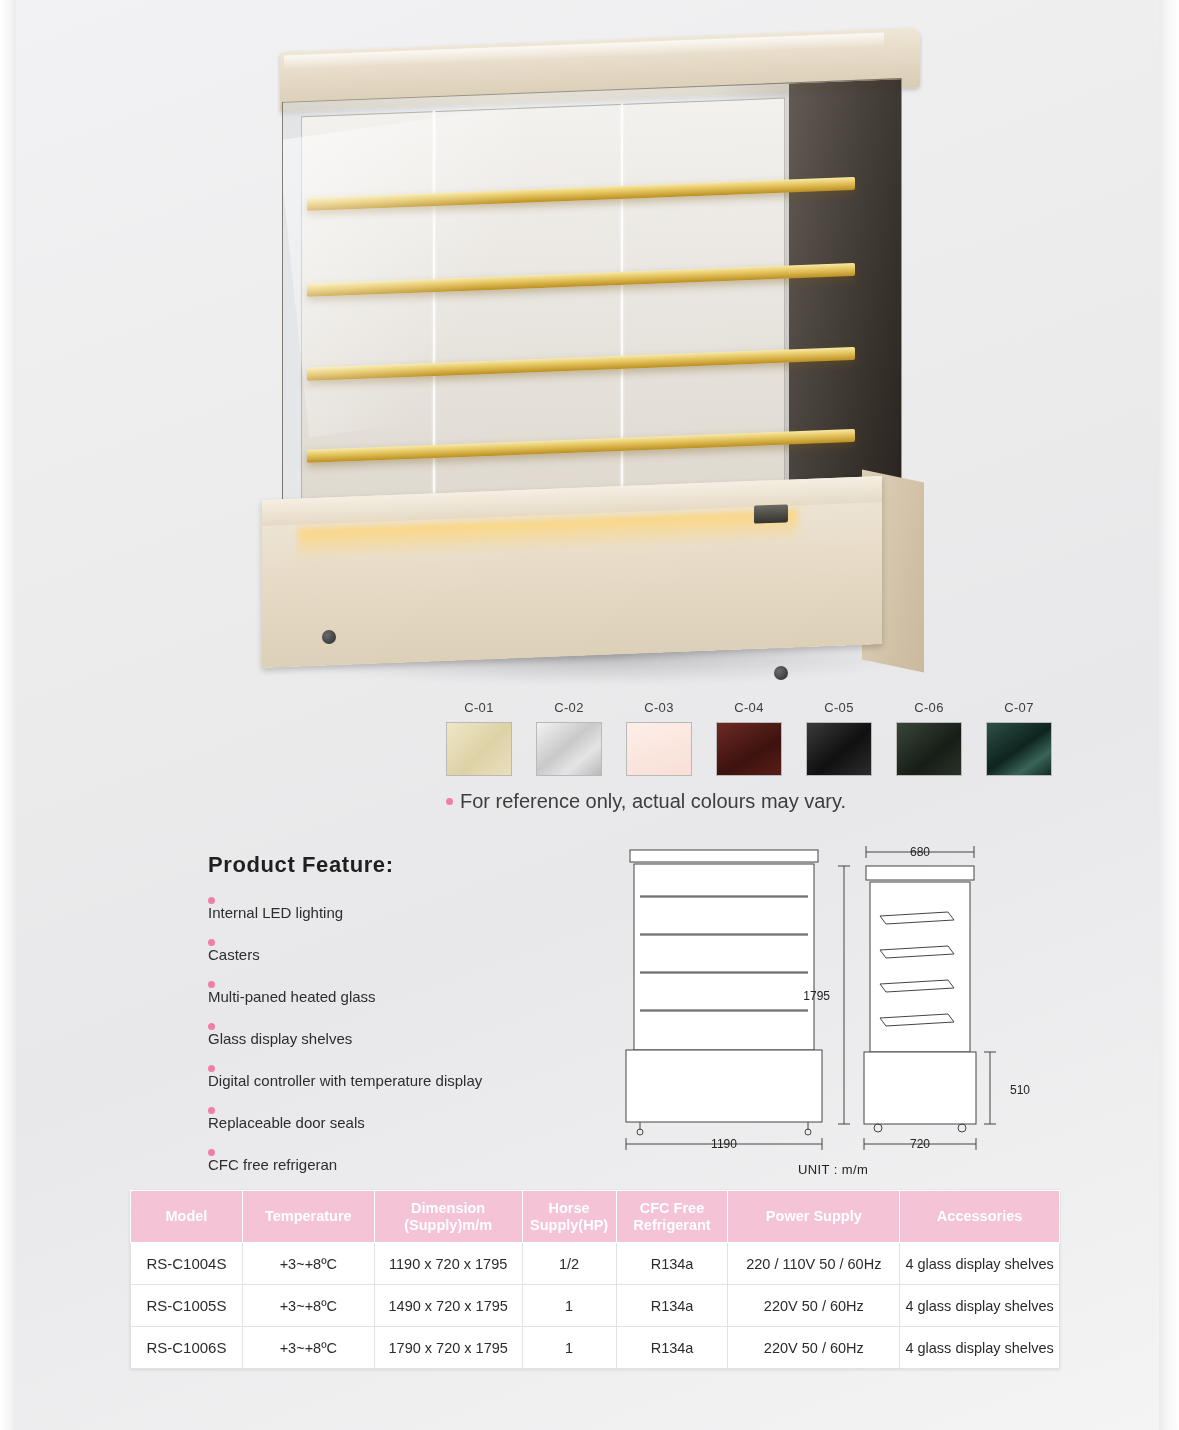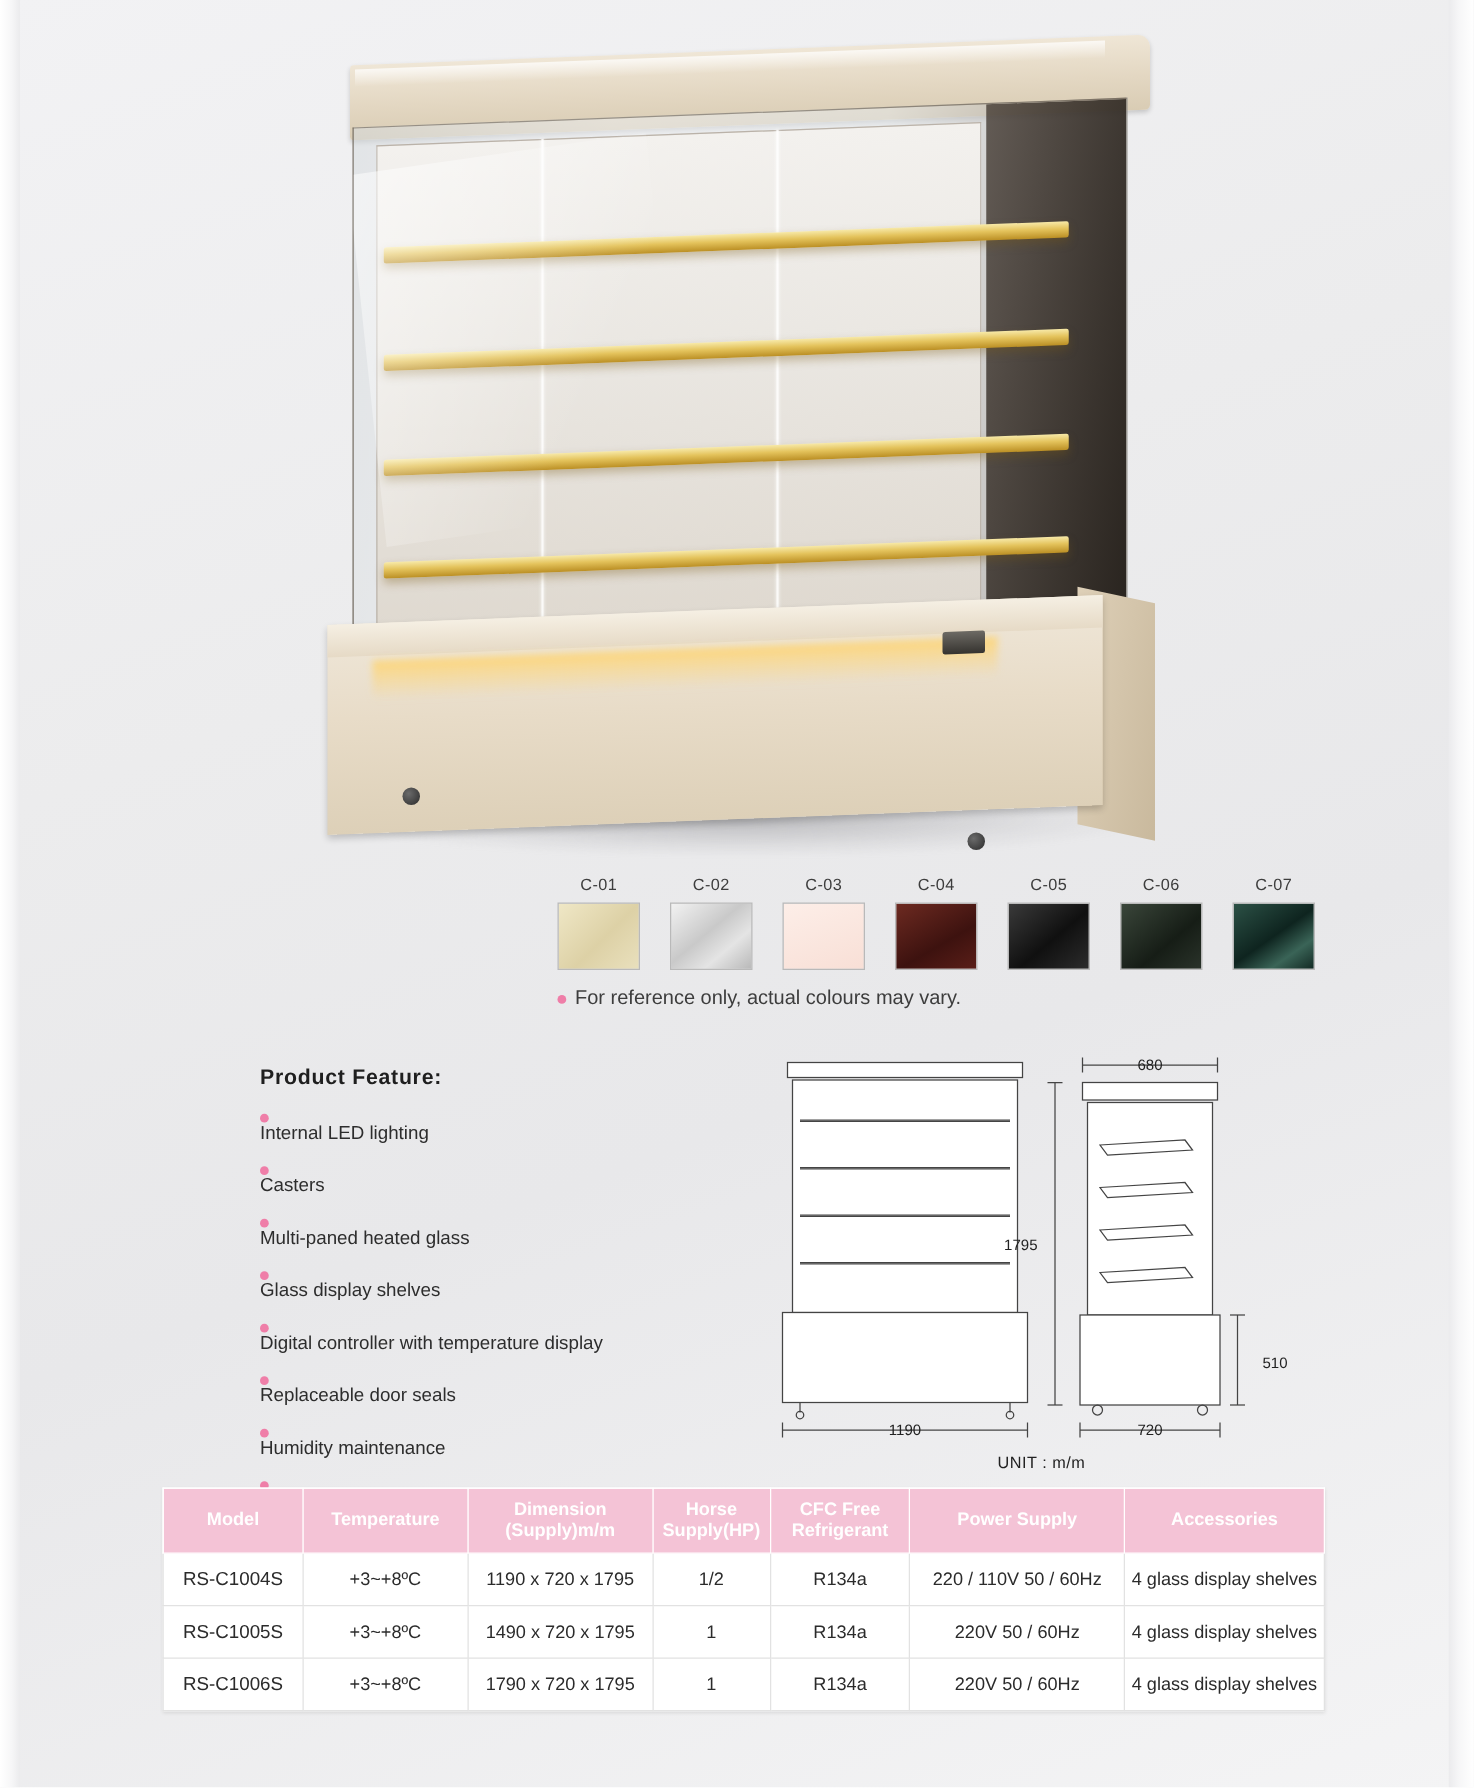--- a/index.html
+++ b/index.html
@@ -135,7 +135,7 @@
     width: 66px; height: 54px; border: 1px solid #b9b9b9;
   }
   .sw-note {
-    margin-top: 14px; font-size: 16px; color: #3d3d3d; display: flex; align-items: center;
+    margin-top: 14px; font-size: 20px; color: #3d3d3d; display: flex; align-items: center;
   }
   .dot {
     display: inline-block; width: 7px; height: 7px; border-radius: 50%;

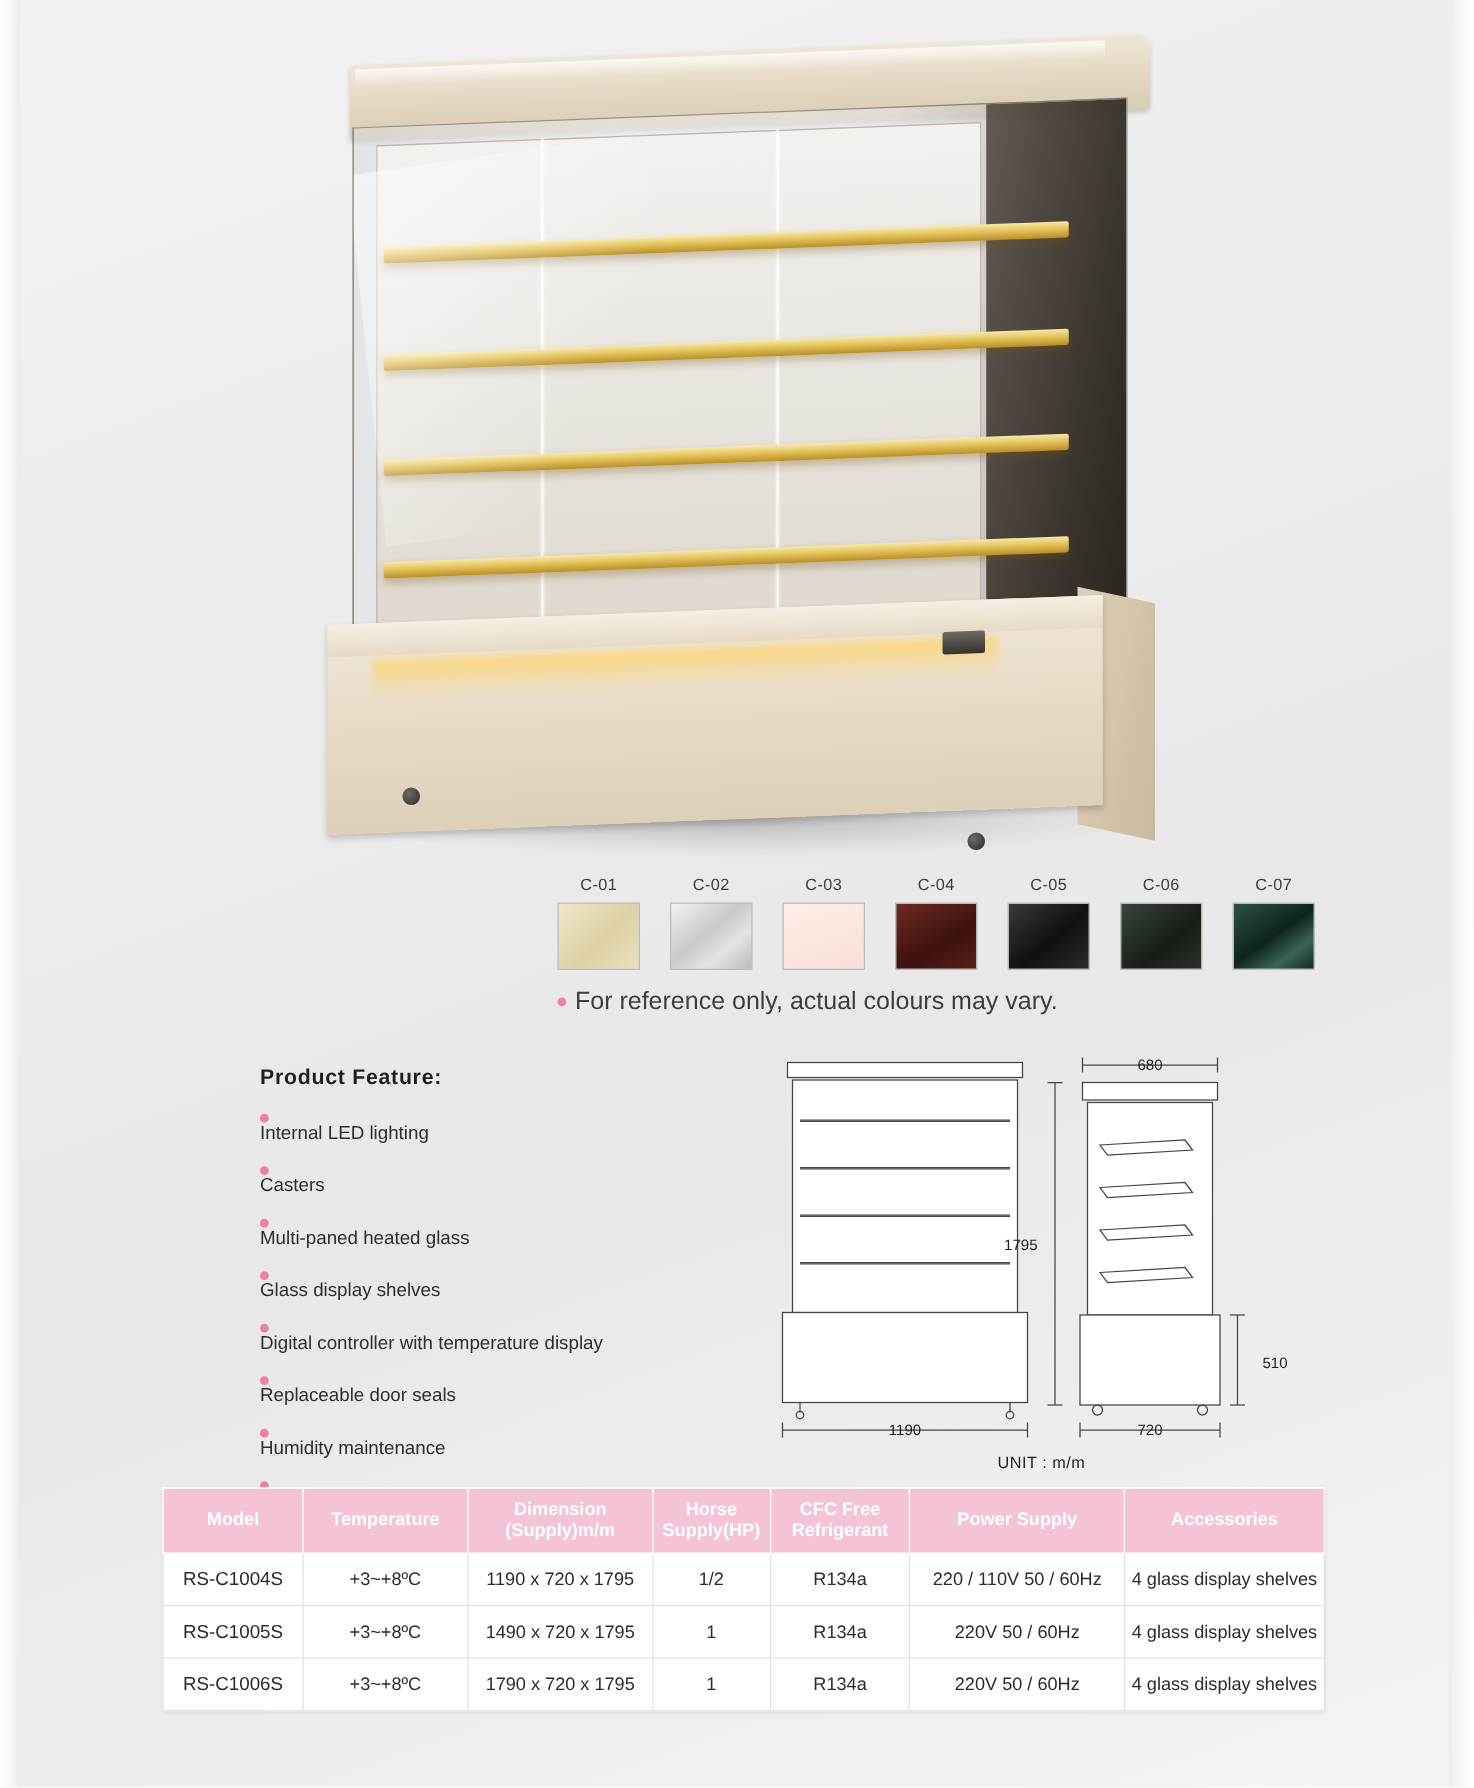--- a/index.html
+++ b/index.html
@@ -147,7 +147,7 @@
     position: absolute; left: 208px; top: 852px; width: 420px;
   }
   .features h3 {
-    margin: 0 0 12px 0; font-size: 17px; color: #1f1f1f; font-weight: bold;
+    margin: 0 0 12px 0; font-size: 22px; color: #1f1f1f; font-weight: bold;
     letter-spacing: .6px;
   }
   .feat {

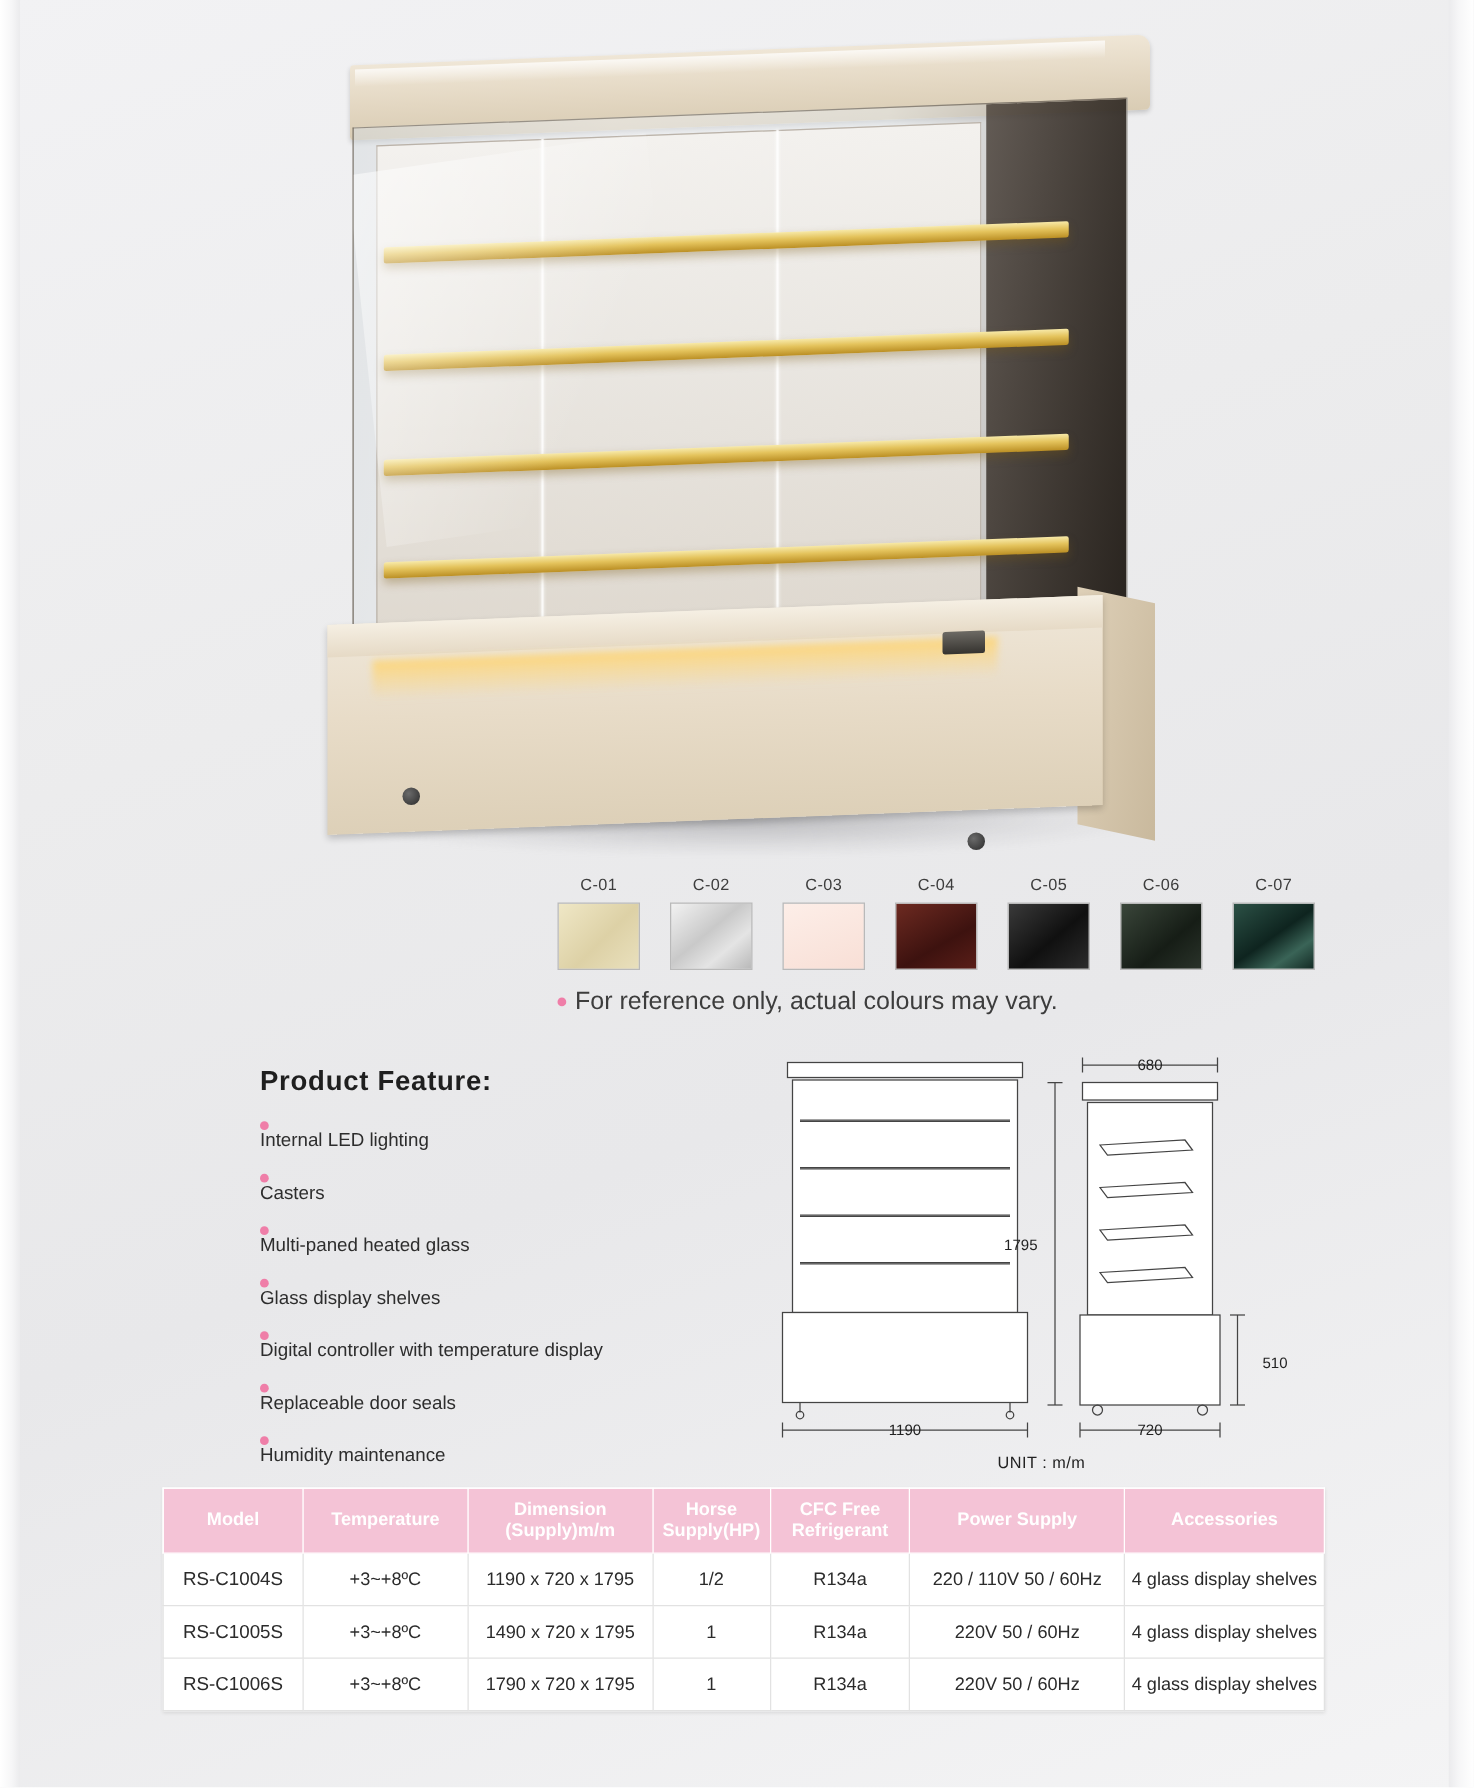--- a/index.html
+++ b/index.html
@@ -287,10 +287,6 @@
     <div class="feat">
       <span class="dot"></span>
       <span>Replaceable door seals</span>
-    </div>
-    <div class="feat">
-      <span class="dot"></span>
-      <span>Humidity maintenance</span>
     </div>
     <div class="feat">
       <span class="dot"></span>

